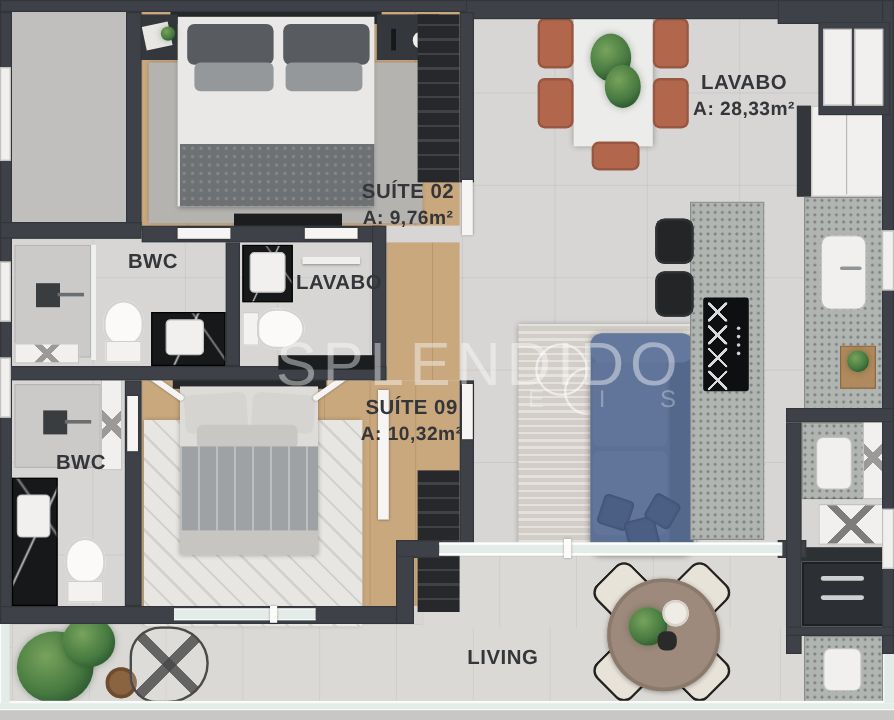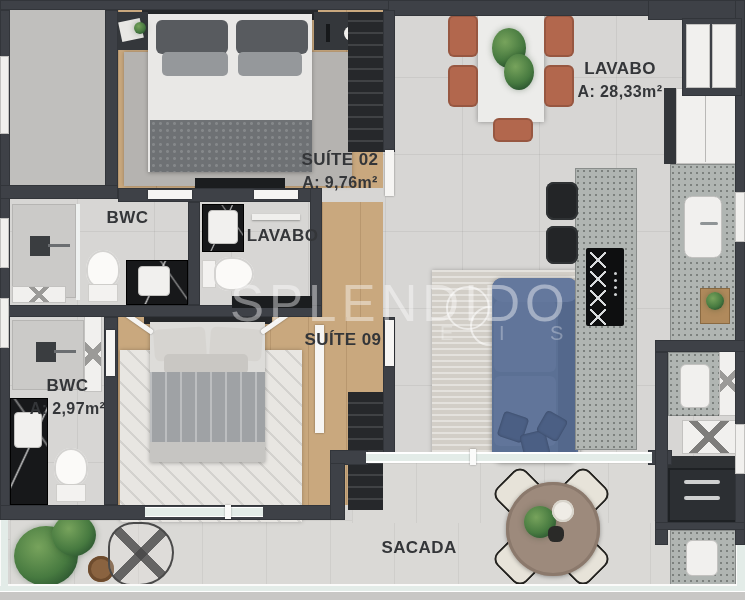--- a/index.html
+++ b/index.html
@@ -246,6 +246,7 @@
   </div>
   <div class="room-label" style="left:288px;top:328px;width:110px">
     <div class="nm">SUÍTE 09</div>
+    <div class="ar">A: 10,32m²</div>
   </div>
   <div class="room-label" style="left:15px;top:374px;width:105px">
     <div class="nm">BWC</div>

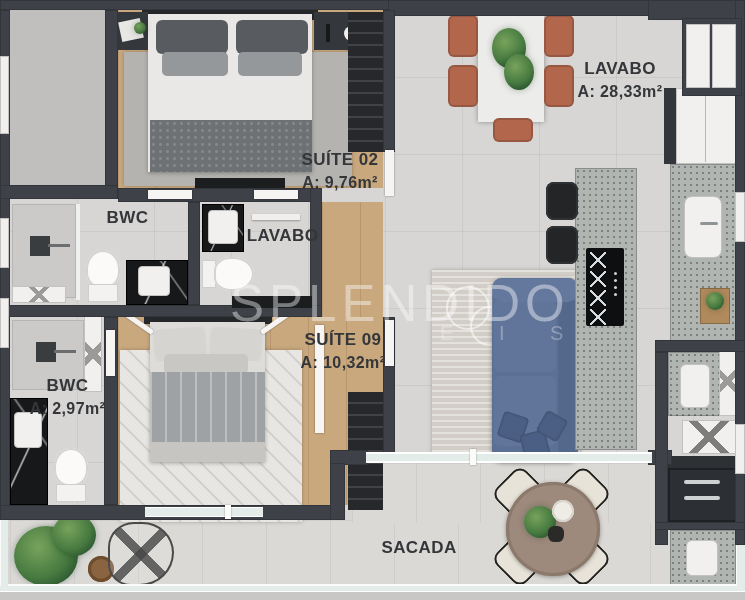--- a/index.html
+++ b/index.html
@@ -250,7 +250,6 @@
   </div>
   <div class="room-label" style="left:15px;top:374px;width:105px">
     <div class="nm">BWC</div>
-    <div class="ar">A: 2,97m²</div>
   </div>
   <div class="room-label" style="left:360px;top:536px;width:118px">
     <div class="nm">SACADA</div>

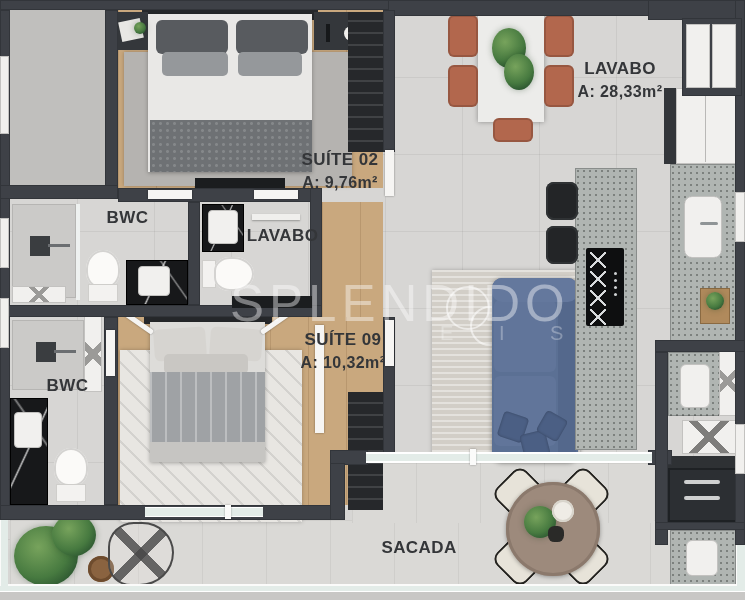--- a/index.html
+++ b/index.html
@@ -252,7 +252,7 @@
     <div class="nm">BWC</div>
   </div>
   <div class="room-label" style="left:360px;top:536px;width:118px">
-    <div class="nm">SACADA</div>
+    <div class="nm">LIVING</div>
   </div>
 
   <div class="wm">SPLENDIDO</div>

